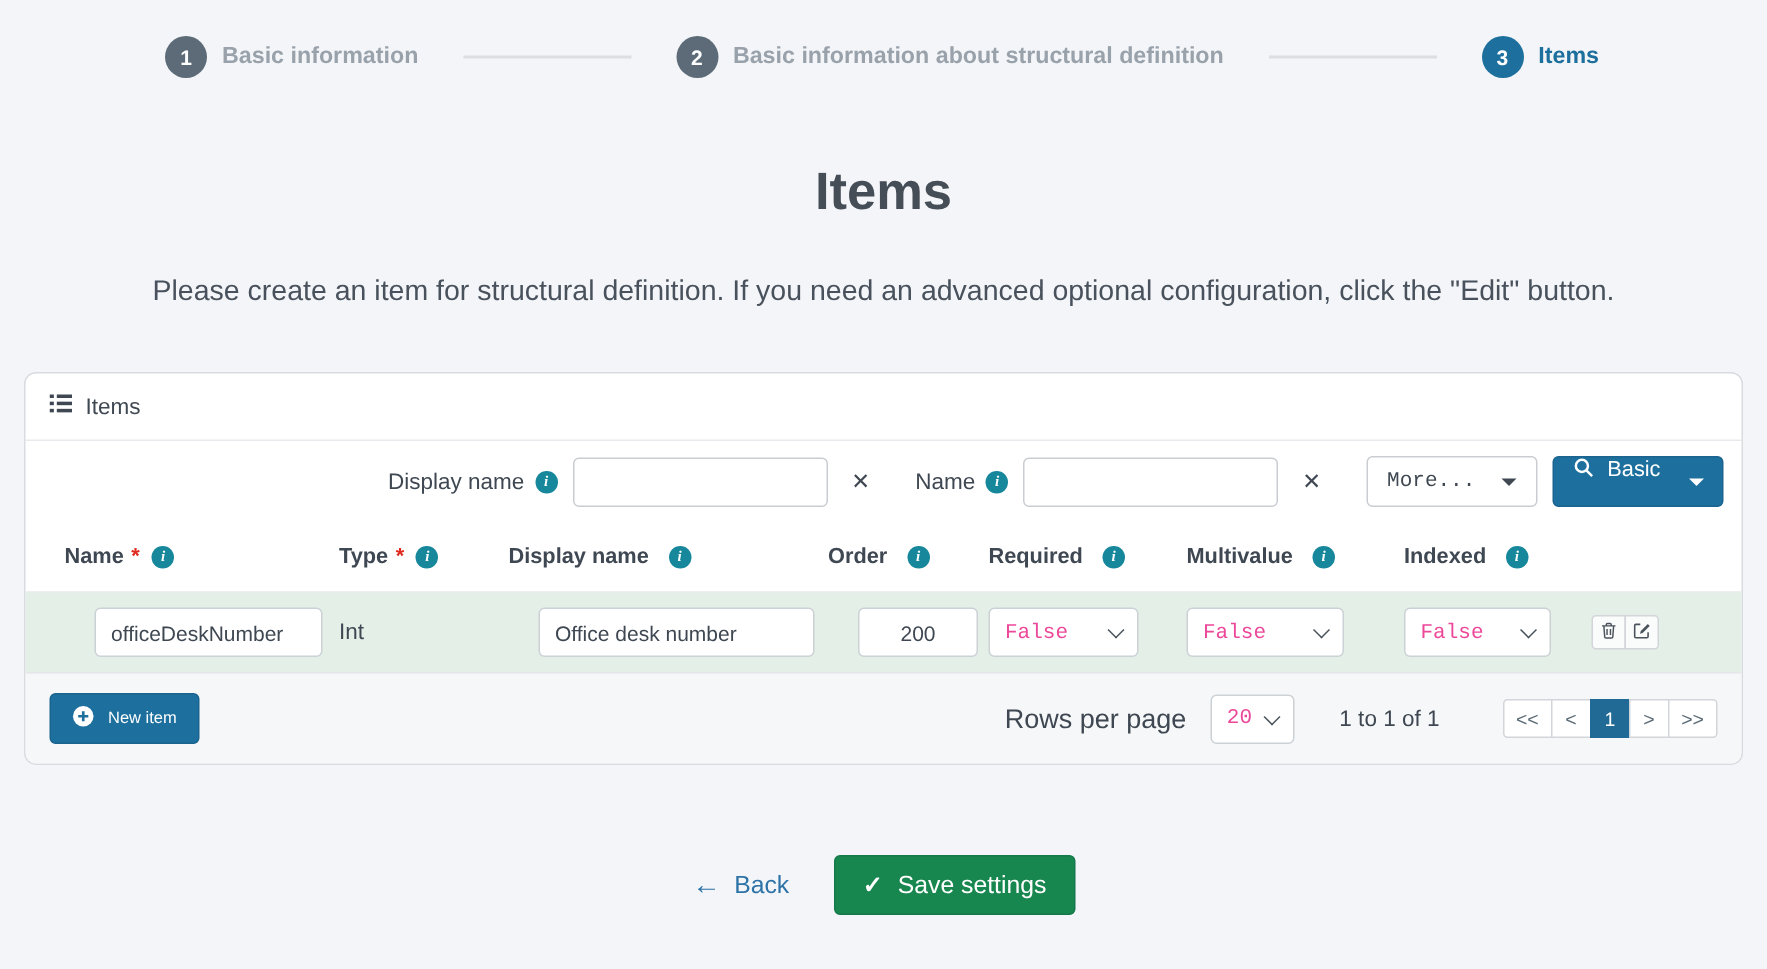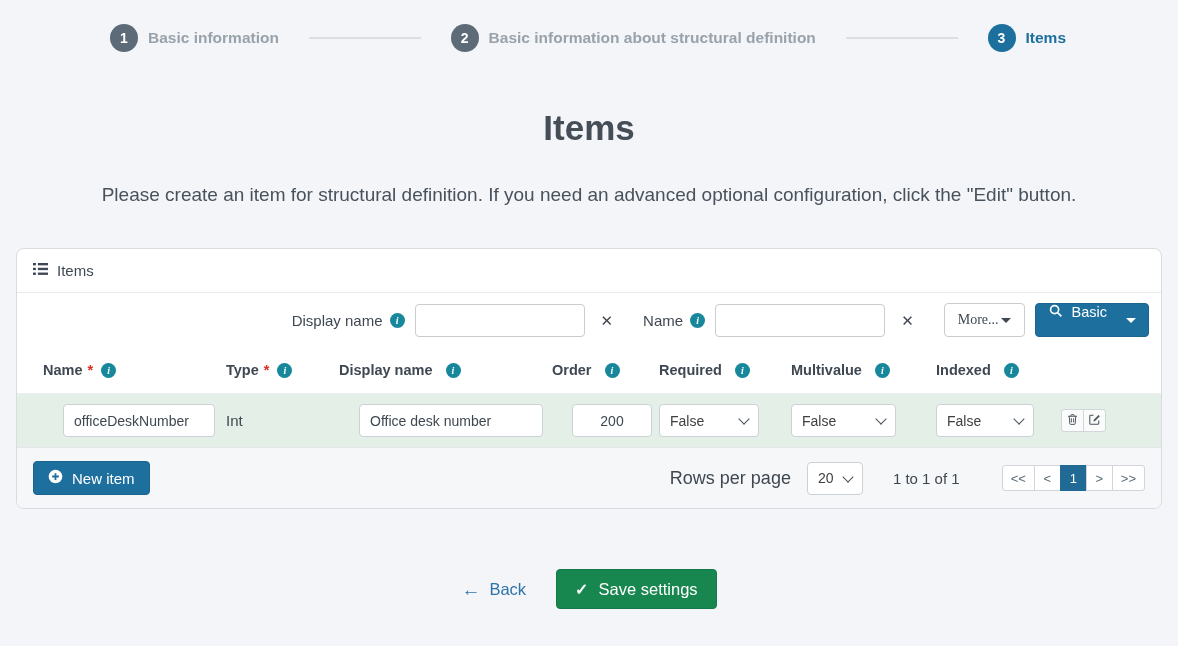--- a/index.html
+++ b/index.html
@@ -61,8 +61,8 @@
   .more-btn {
     margin-left:14px; height:34px; padding:0 13px;
     background:#fff; border:1px solid #c9cdd2; border-radius:4px;
-    display:flex; align-items:center; gap:2px; font-size:14px; color:#3f4852; cursor:pointer;
-    font-family:Liberation Serif, serif;
+    display:flex; align-items:center; gap:17px; font-size:14px; color:#3f4852; cursor:pointer;
+    font-family:Liberation Mono, monospace;
   }
   .search-btn {
     height:34px; background:#1d6f9e; border:1px solid #1a648f; border-radius:4px;

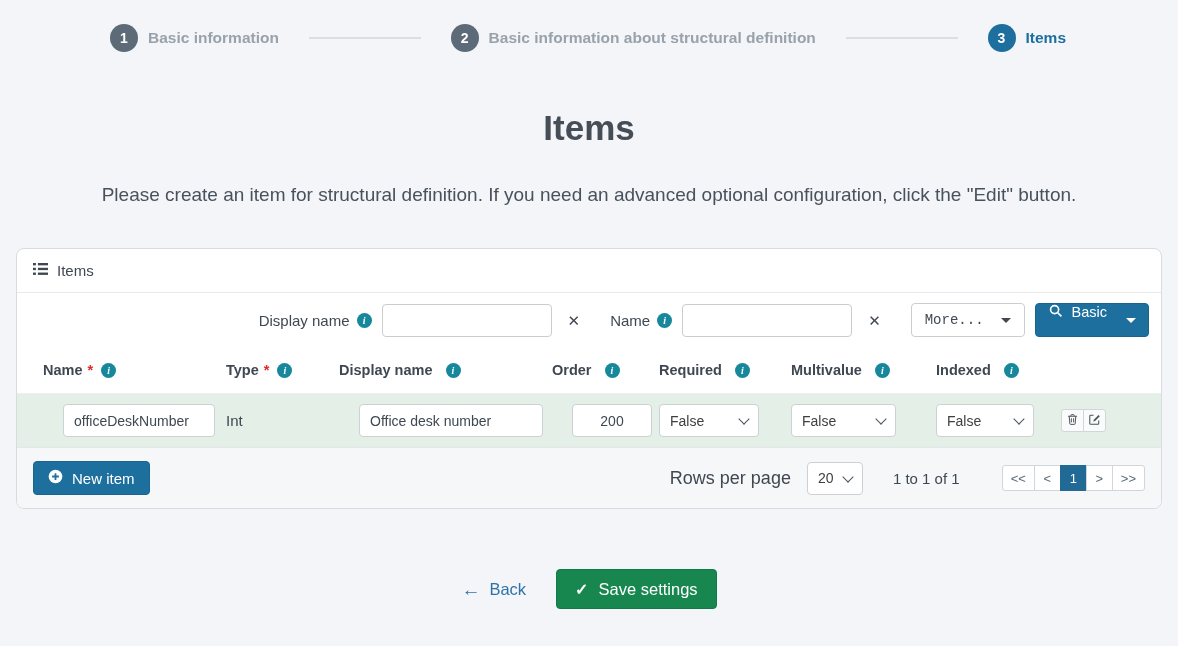--- a/index.html
+++ b/index.html
@@ -92,8 +92,8 @@
   .sel-wrap select {
     width:100%; height:33px; appearance:none; -webkit-appearance:none;
     border:1px solid #ccd1d5; border-radius:4px; background:#fff;
-    padding:0 20px 0 10px; font-size:14px; color:#404040;
-    font-family:Liberation Sans, sans-serif;
+    padding:0 20px 0 10px; font-size:14px; color:#ec4899;
+    font-family:Liberation Mono, monospace;
   }
   .sel-wrap::after {
     content:""; position:absolute; right:11px; top:11px; width:7px; height:7px;

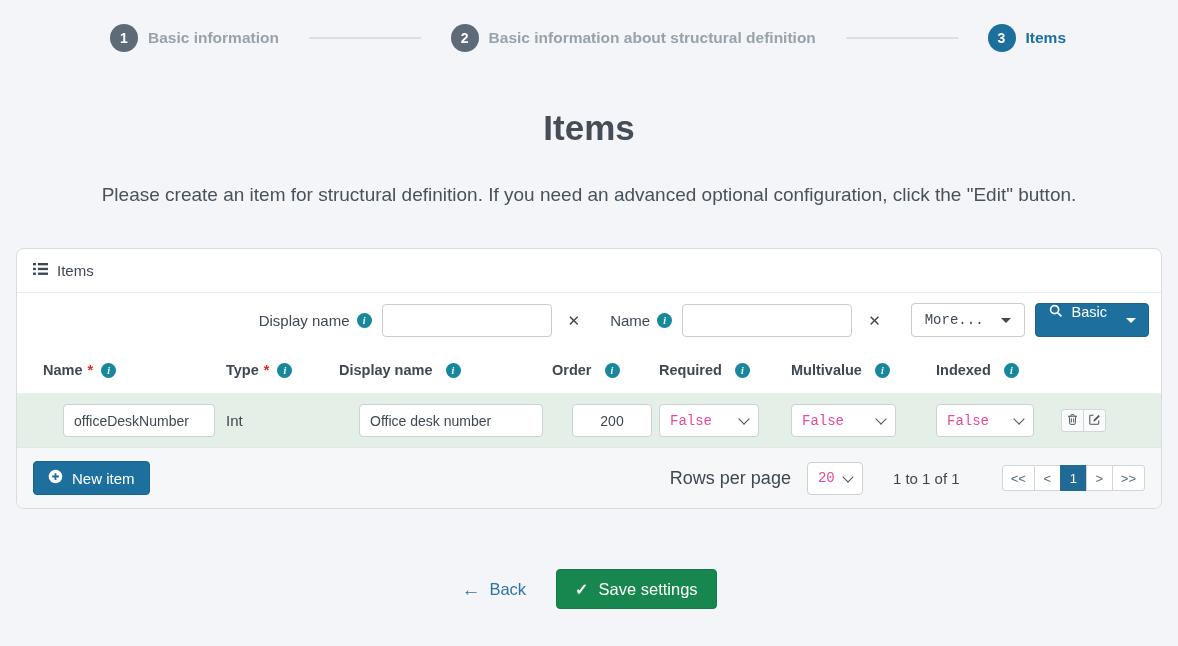--- a/index.html
+++ b/index.html
@@ -117,7 +117,7 @@
   .new-item-btn {
     background:#1d6f9e; border:1px solid #1a648f; border-radius:4px; color:#fff;
     height:34px; padding:0 14px; display:flex; align-items:center; gap:9px;
-    font-size:15px; cursor:pointer; font-family:"Liberation Sans", sans-serif;
+    font-size:11px; cursor:pointer; font-family:"Liberation Sans", sans-serif;
   }
   .footer-right { margin-left:auto; display:flex; align-items:center; gap:16px; }
   .rpp-label { font-size:18px; }

